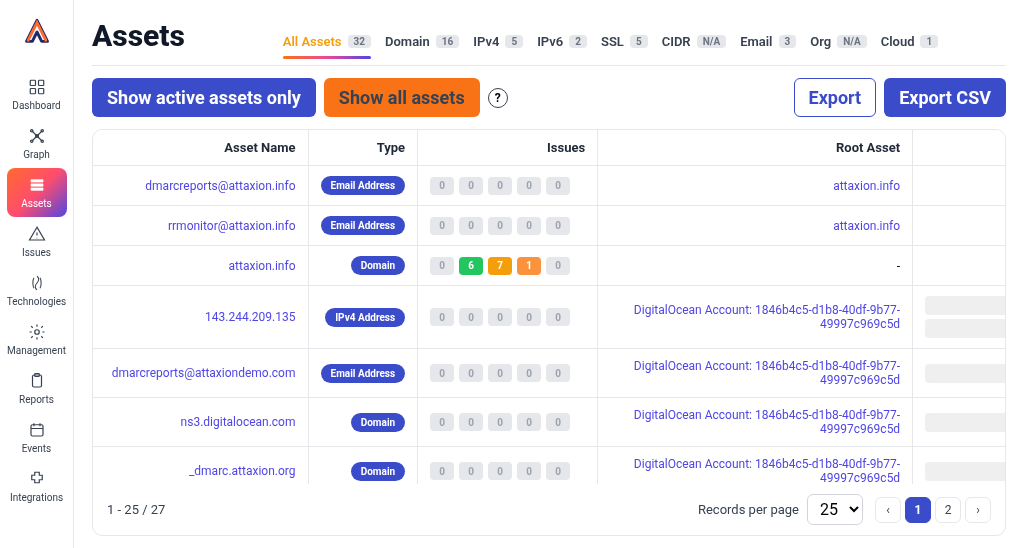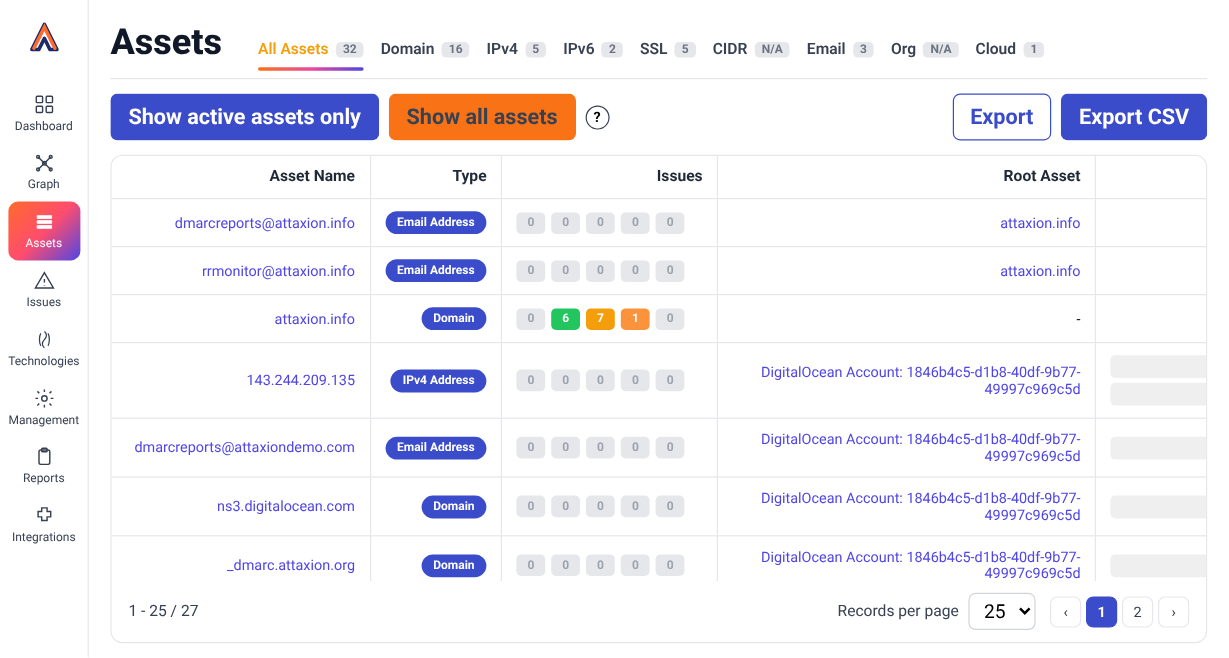--- a/index.html
+++ b/index.html
@@ -15,7 +15,7 @@
 .main { flex: 1; padding: 18px 18px 12px 18px; overflow: hidden; display: flex; flex-direction: column; }
 .header-row { display: flex; align-items: baseline; gap: 22px; }
 h1 { font-size: 30px; font-weight: 800; color: #111827; }
-.tabs { display: flex; gap: 14px; align-items: center; flex: 1; margin-left: 8px; }
+.tabs { display: flex; gap: 14px; align-items: center; flex: 1; margin-left: 8px; justify-content: center; }
 .tab { display: flex; align-items: center; gap: 6px; font-size: 13px; font-weight: 600; color: #374151; padding: 6px 0; position: relative; }
 .tab.active { color: #f59e0b; }
 .tab.active::after { content: ""; position: absolute; bottom: -4px; left: 0; right: 0; height: 3px; border-radius: 3px; background: linear-gradient(90deg, #f97316, #ec4899, #4f46e5); }

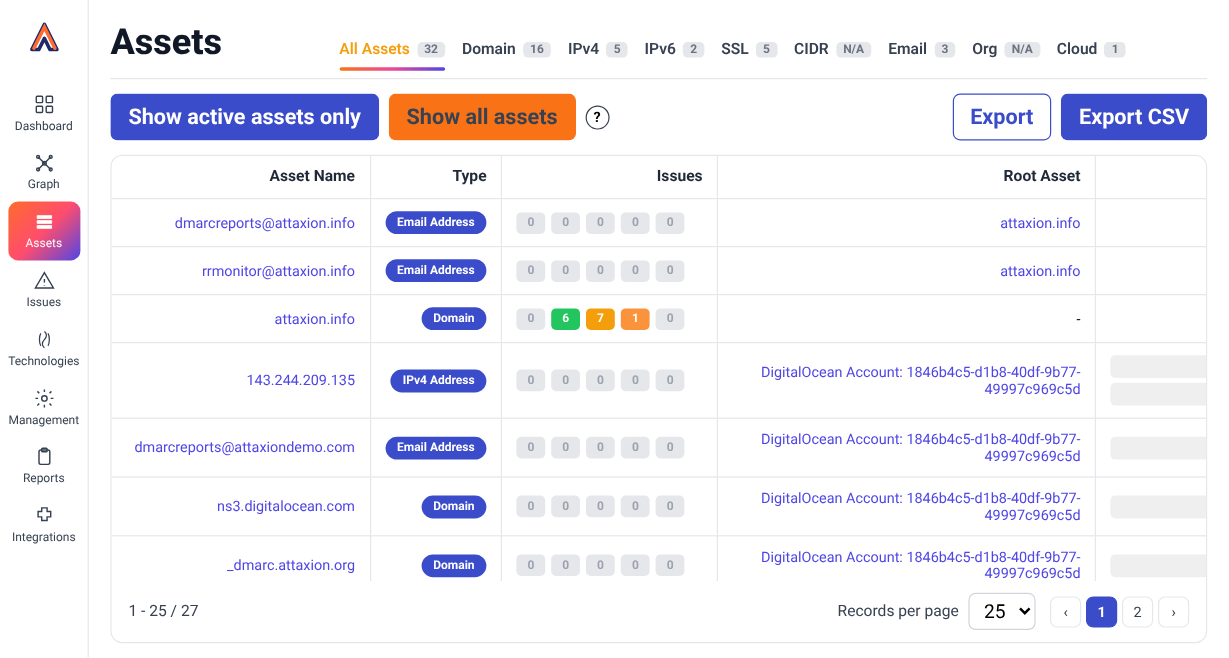--- a/index.html
+++ b/index.html
@@ -121,6 +121,13 @@
       </div>
       <div class="nav-item">
         <svg viewBox="0 0 24 24" fill="none" stroke="#374151" stroke-width="1.6">
+          <rect x="4" y="5" width="16" height="15" rx="2"></rect>
+          <path d="M8 3v4M16 3v4M4 10h16"></path>
+        </svg>
+        <span class="lbl">Events</span>
+      </div>
+      <div class="nav-item">
+        <svg viewBox="0 0 24 24" fill="none" stroke="#374151" stroke-width="1.6">
           <path d="M9 3h6v4h4v6h-4v4h-6v-4H5V7h4z"></path>
         </svg>
         <span class="lbl">Integrations</span>

